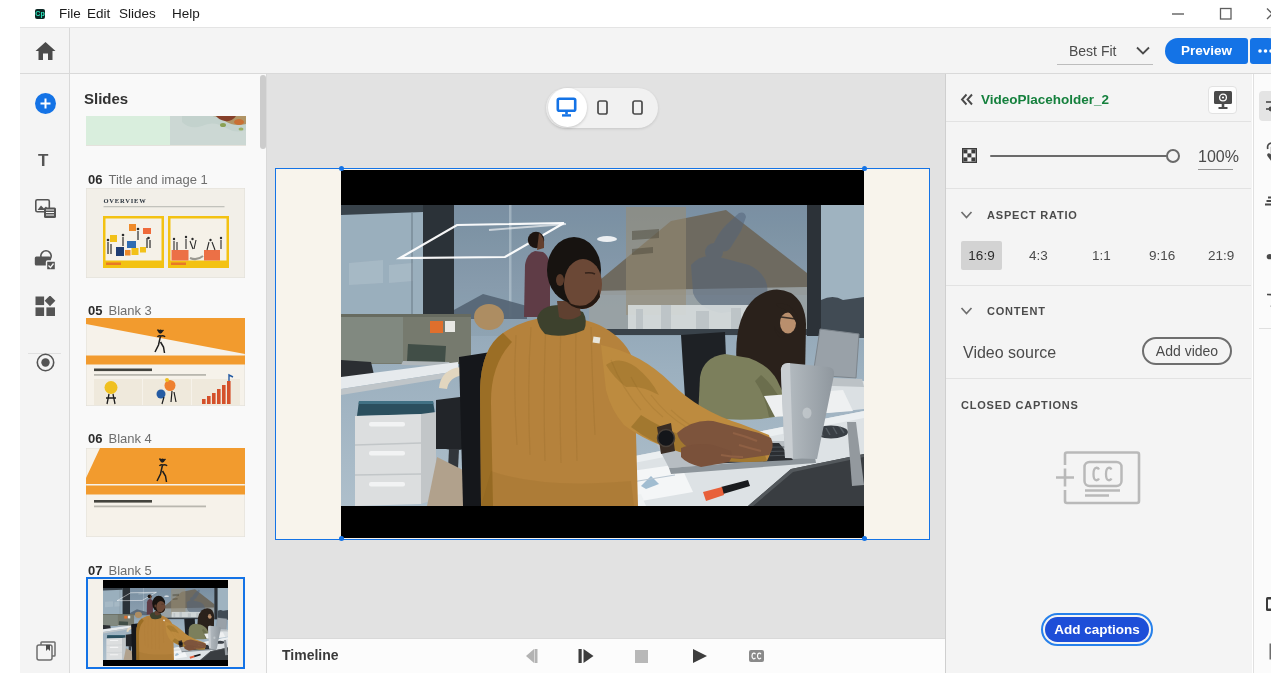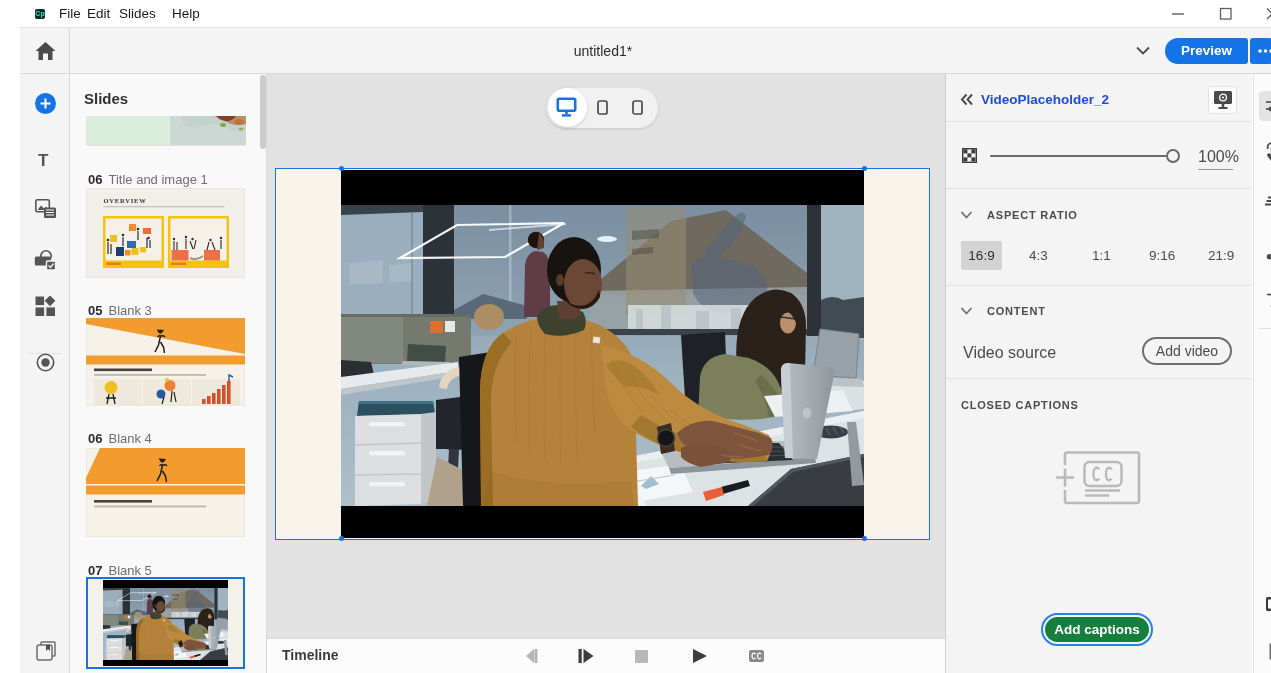--- a/index.html
+++ b/index.html
@@ -200,7 +200,6 @@
   <svg class="icon" style="left:15px;top:41px;" width="21" height="20" viewBox="0 0 21 20">
     <path d="M10.5,1 L20.5,10 L17.5,10 L17.5,19 L13,19 L13,12.5 L8,12.5 L8,19 L3.5,19 L3.5,10 L0.5,10 Z" fill="#4a4a4a"></path>
   </svg>
-  <div class="abs" id="doctitle">untitled1*</div>
   <svg class="icon" style="left:1115px;top:45px;" width="16" height="12" viewBox="0 0 16 12">
     <path d="M2,2.5 L8,8.5 L14,2.5" fill="none" stroke="#4b4b4b" stroke-width="1.8"></path>
   </svg>

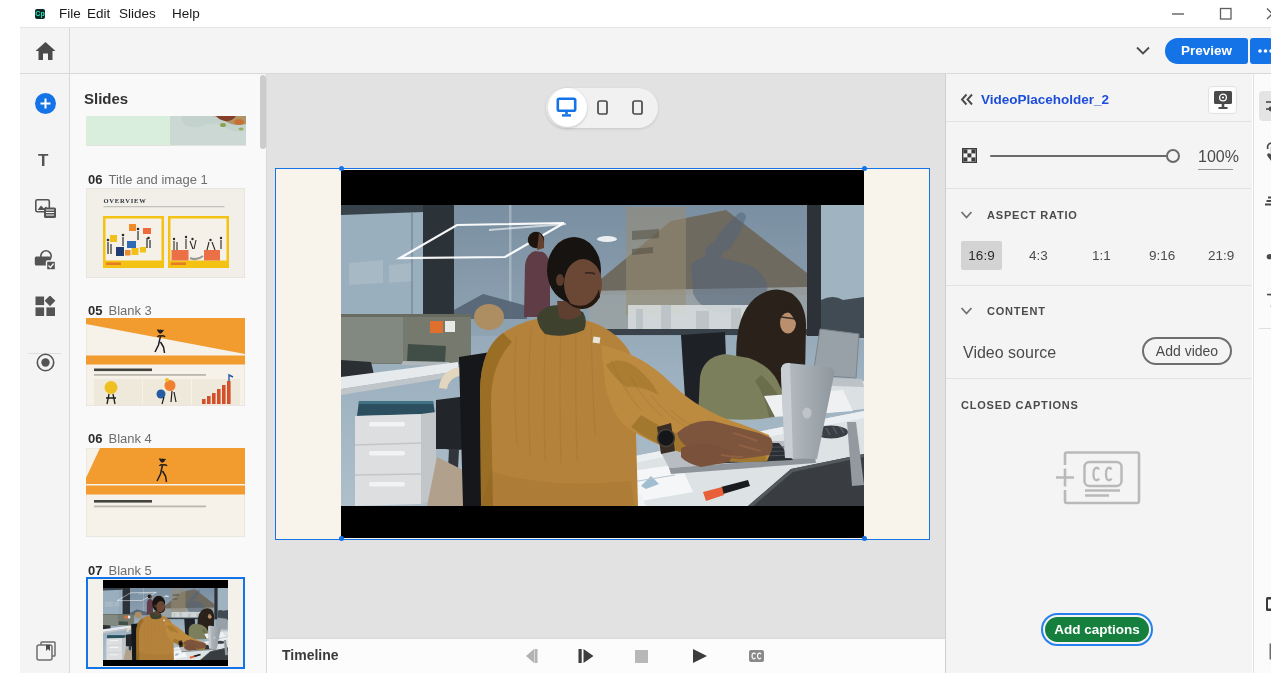--- a/index.html
+++ b/index.html
@@ -200,6 +200,10 @@
   <svg class="icon" style="left:15px;top:41px;" width="21" height="20" viewBox="0 0 21 20">
     <path d="M10.5,1 L20.5,10 L17.5,10 L17.5,19 L13,19 L13,12.5 L8,12.5 L8,19 L3.5,19 L3.5,10 L0.5,10 Z" fill="#4a4a4a"></path>
   </svg>
+  <div class="abs" id="bestfit">
+    <div class="bf-label">Best Fit</div>
+    <div class="bf-line"></div>
+  </div>
   <svg class="icon" style="left:1115px;top:45px;" width="16" height="12" viewBox="0 0 16 12">
     <path d="M2,2.5 L8,8.5 L14,2.5" fill="none" stroke="#4b4b4b" stroke-width="1.8"></path>
   </svg>

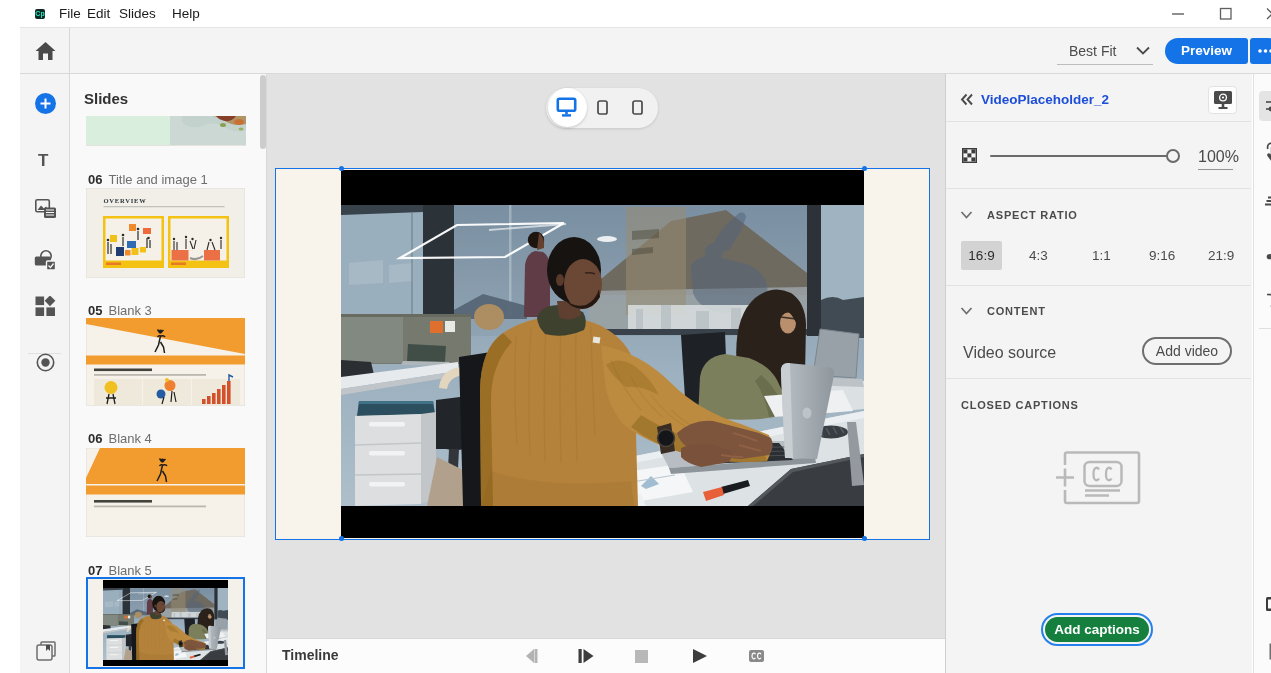--- a/index.html
+++ b/index.html
@@ -40,7 +40,7 @@
   
   #rpanel { left:925px; top:74px; width:307px; height:599px; background:#f4f4f4; border-left:1px solid #cfcfcf; }
   .rp-divider { position:absolute; left:926px; width:305px; height:1px; background:#e2e2e2; }
-  #rp-title { left:961px; top:92px; font-size:13.5px; font-weight:bold; color:#1d4ed8; }
+  #rp-title { left:961px; top:92px; font-size:13.5px; font-weight:bold; color:#15803d; }
   .rp-seclabel { position:absolute; left:967px; font-size:11px; font-weight:bold; letter-spacing:0.8px; color:#4b4b4b; }
   .rp-text { position:absolute; font-size:16px; color:#4b4b4b; }
   #chip169 { left:941px; top:241px; width:41px; height:29px; background:#d3d3d3; border-radius:2px; text-align:center; line-height:29px; font-size:13.5px; color:#2c2c2c; }

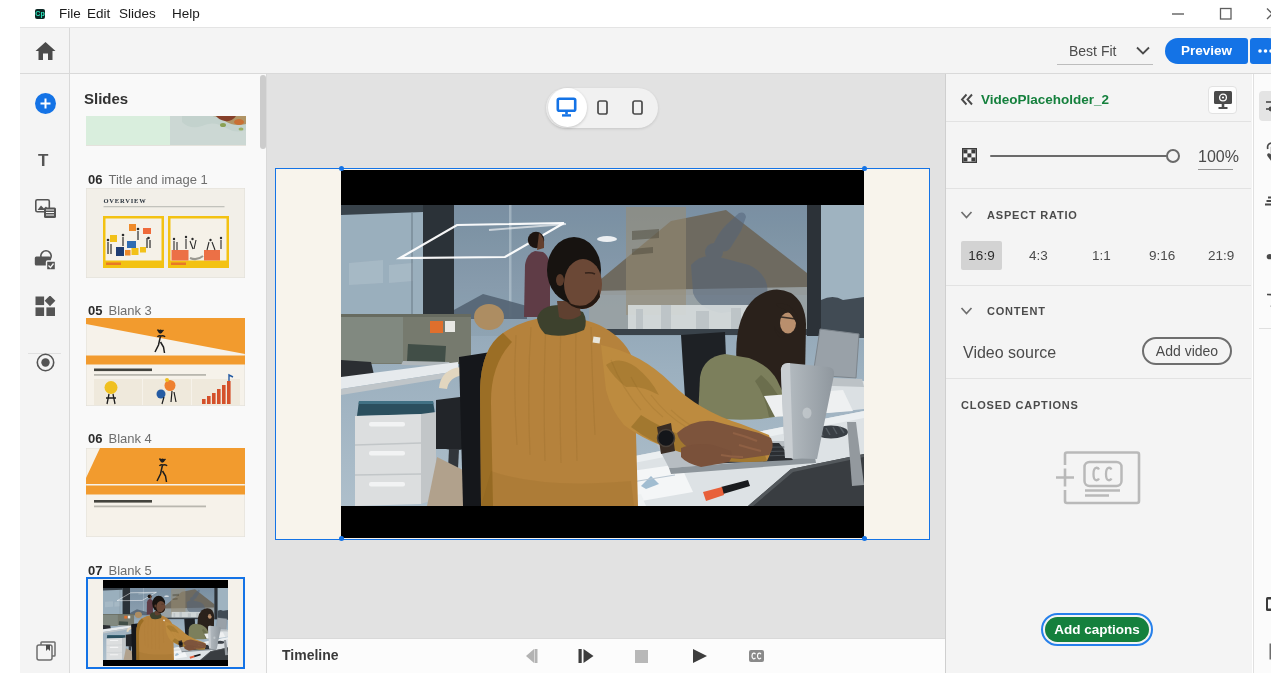--- a/index.html
+++ b/index.html
@@ -48,7 +48,7 @@
   #addvideo { left:1122px; top:337px; width:90px; height:28px; border:2px solid #6e6e6e; border-radius:15px; text-align:center; line-height:24px; font-size:14px; color:#4b4b4b; }
   #cc-msg { left:956px; top:543px; width:242px; text-align:center; font-size:15px; color:#4b4b4b; line-height:20px; }
   #addcap-ring { left:1021px; top:613px; width:112px; height:33px; border:2px solid #2680eb; border-radius:17px; background:#f4f4f4; }
-  #addcap { left:1025px; top:617px; width:104px; height:25px; background:#15803d; border-radius:13px; color:#fff; font-size:13.5px; font-weight:bold; text-align:center; line-height:25px; }
+  #addcap { left:1025px; top:617px; width:104px; height:25px; background:#1d4ed8; border-radius:13px; color:#fff; font-size:13.5px; font-weight:bold; text-align:center; line-height:25px; }
   
   #rstrip { left:1233px; top:74px; width:38px; height:599px; background:#fbfbfb; border-left:1px solid #e0e0e0; }
   #rs-selbg { left:1239px; top:91px; width:30px; height:30px; background:#e4e4e4; border-radius:4px; }

